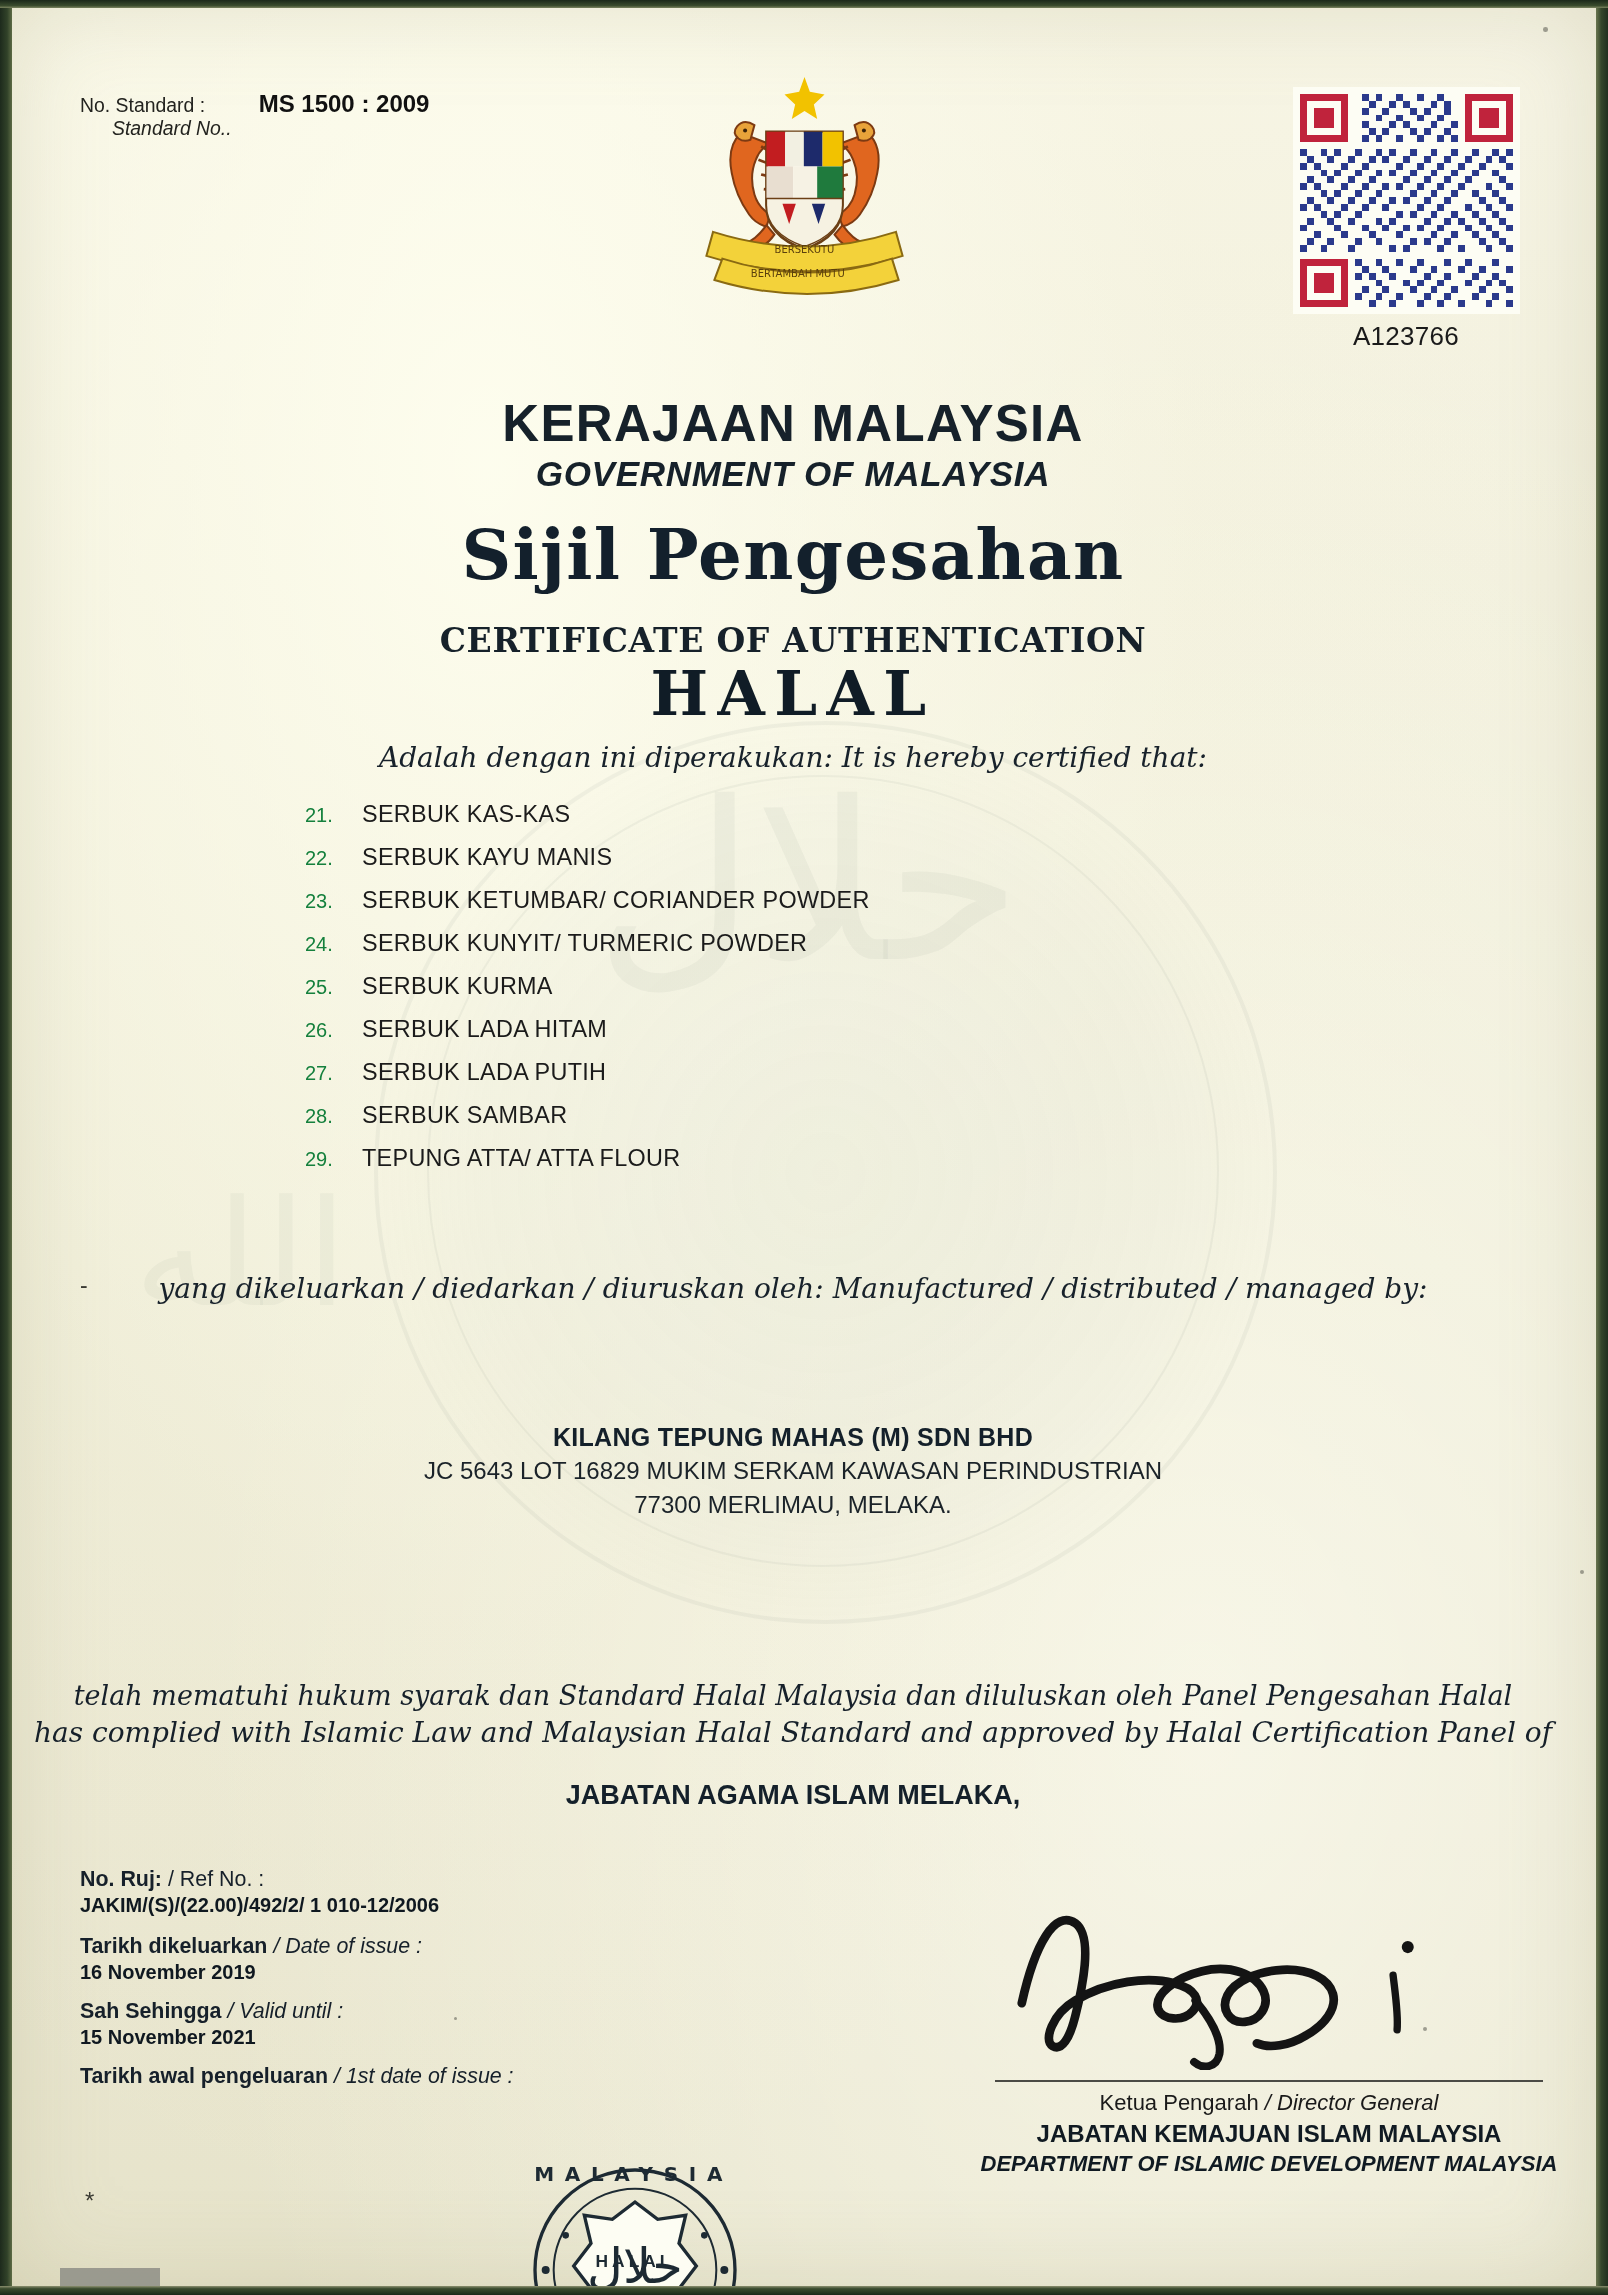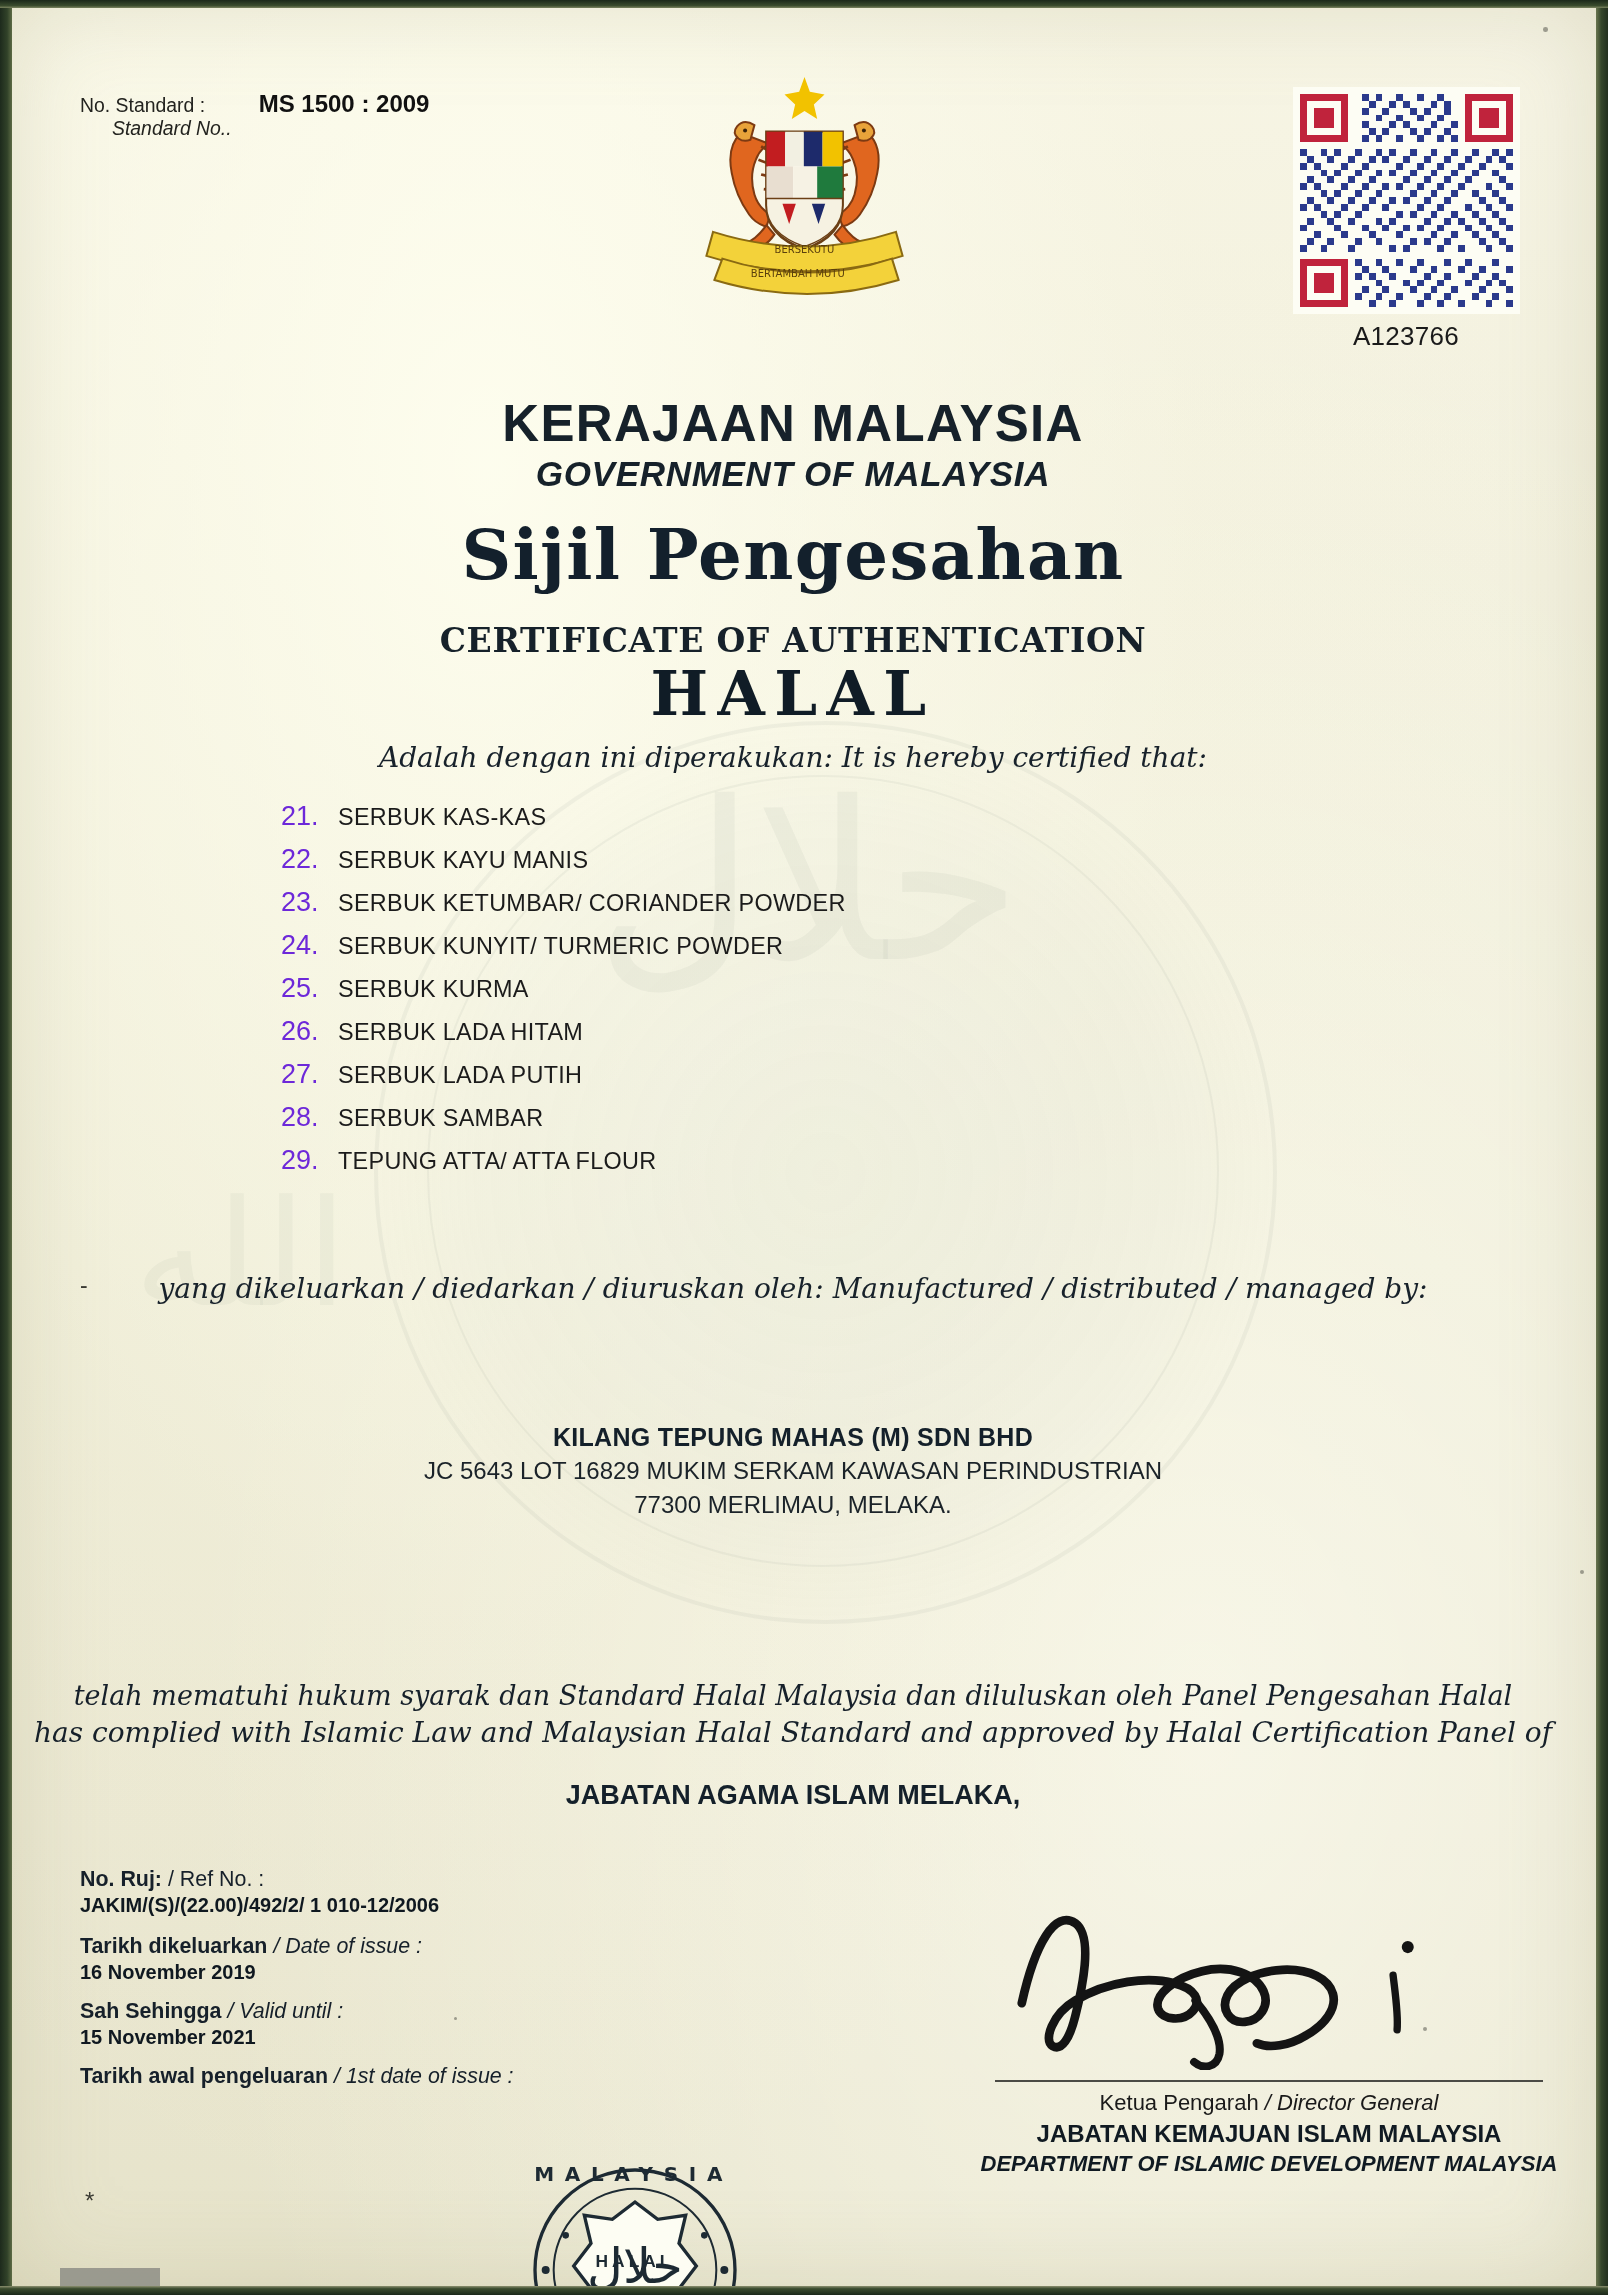--- a/index.html
+++ b/index.html
@@ -209,9 +209,10 @@
   }
   .prod-num {
     width: 57px;
-    font-size: 27px;
-    color: #6d28d9;
+    font-size: 20px;
+    color: #15803d;
     text-align: left;
+    margin-left: 24px;
   }
   .prod-name {
     font-size: 23.4px;

